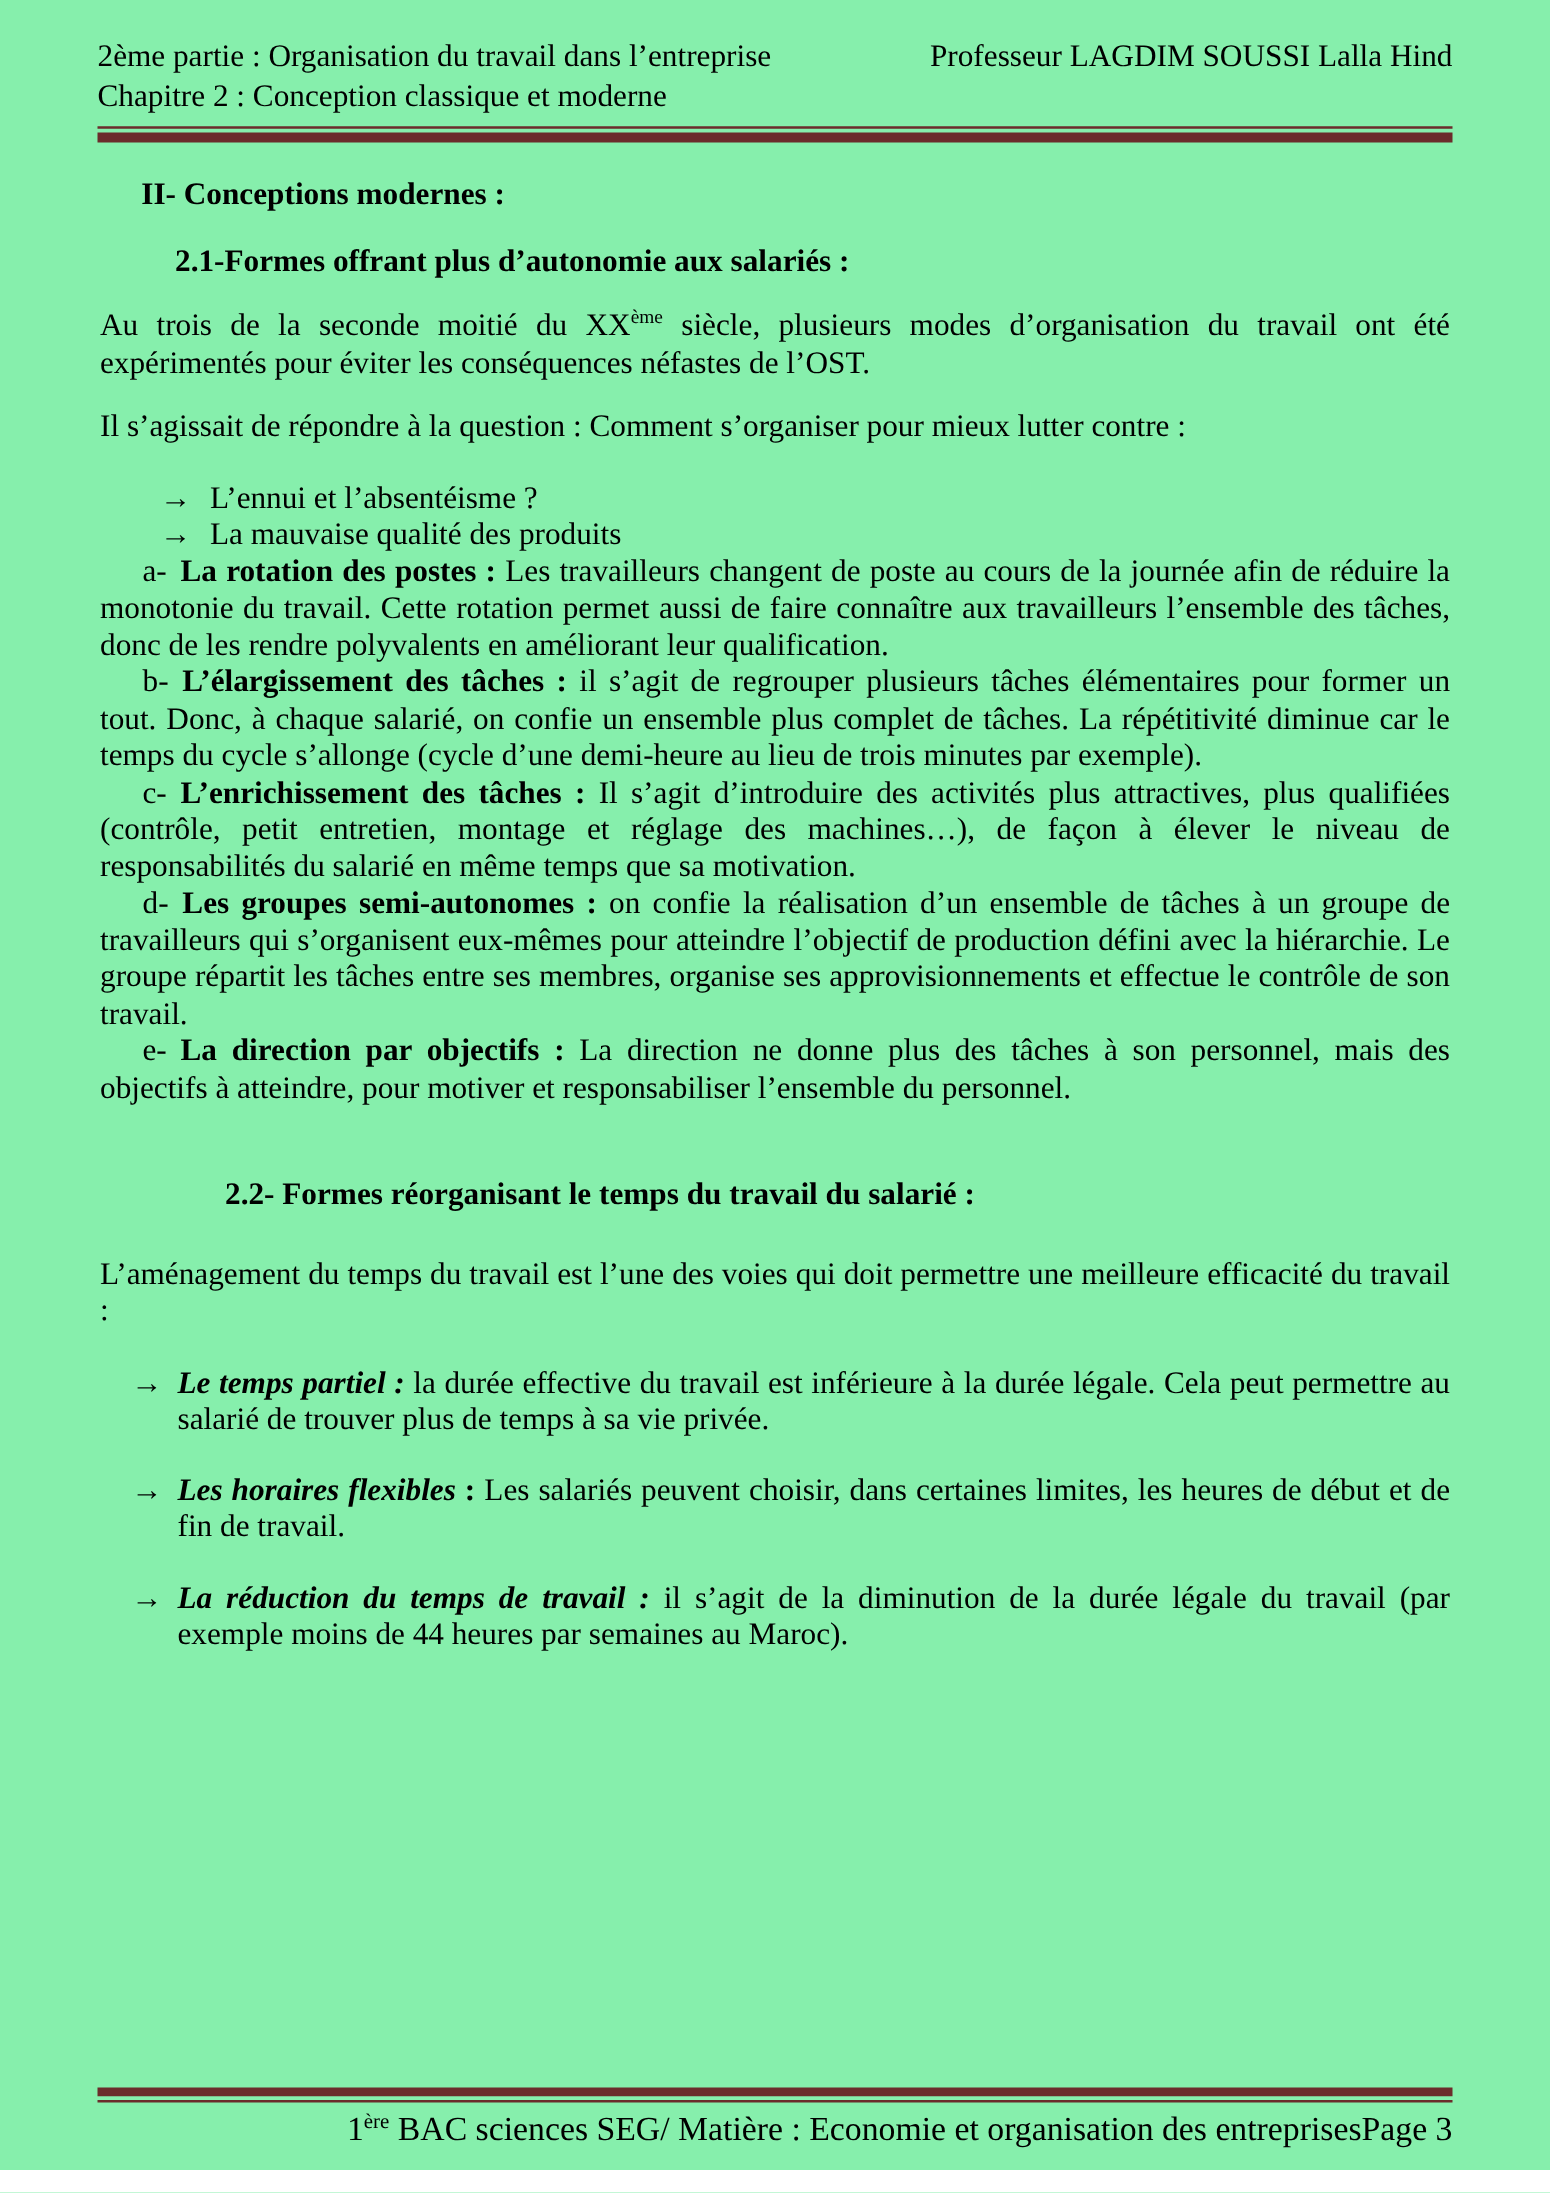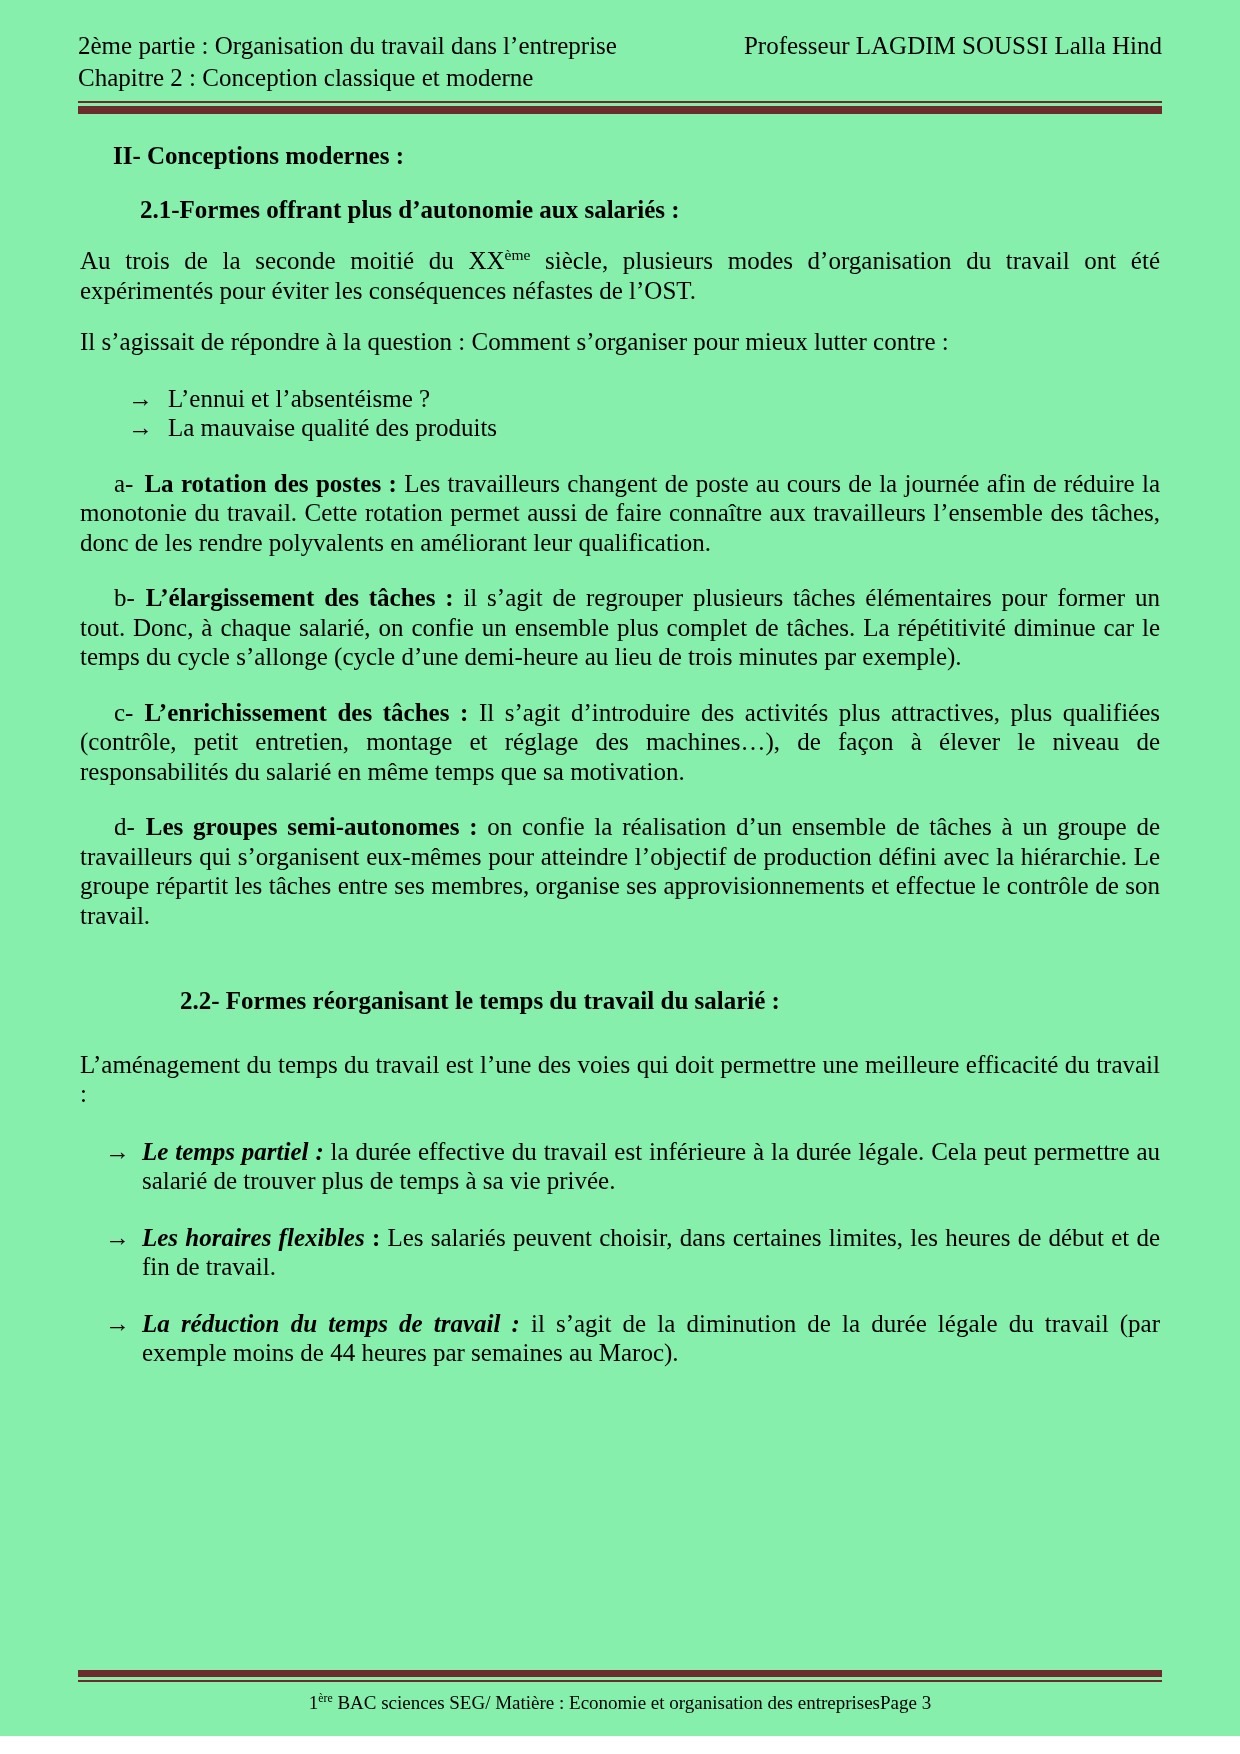--- a/index.html
+++ b/index.html
@@ -31,7 +31,7 @@
   .arrow-list { margin:27px 0 0 48px; }
   .arrow-list .arrow-item { display:flex; }
   .arrow-glyph { flex:0 0 auto; margin-right:15px; }
-  .lettered { margin-top:26px; text-align:justify; text-indent:34px; }
+  .lettered { text-align:justify; text-indent:34px; }
   .item-letter { margin-right:11px; }
   .item-title  { font-weight:bold; }
   .h-sub-2  { font-weight:bold; margin:56px 0 0 100px; }

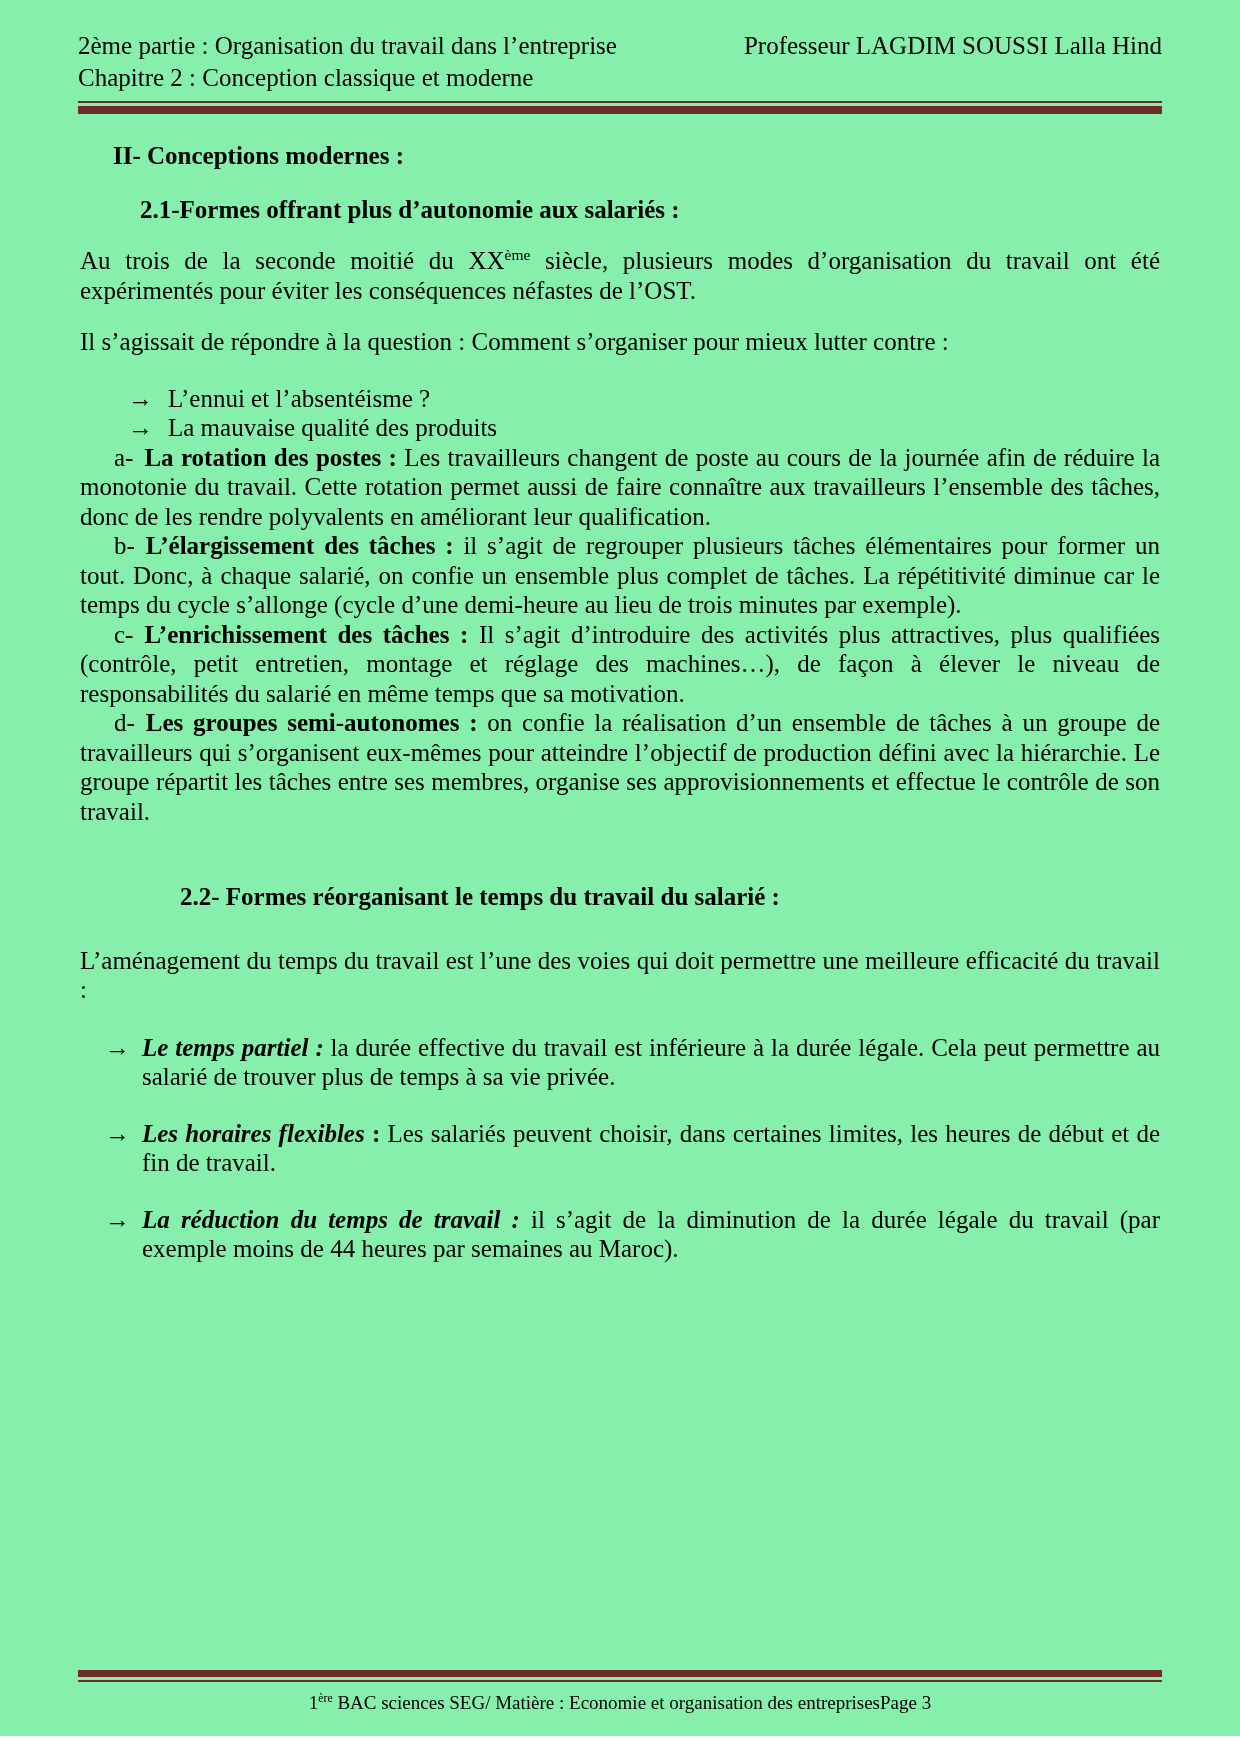--- a/index.html
+++ b/index.html
@@ -100,6 +100,7 @@
 
     <div class="lettered"><span class="item-letter">d-</span><span class="item-title">Les groupes semi-autonomes :</span> <span>on confie la réalisation d’un ensemble de tâches à un groupe de travailleurs qui s’organisent eux-mêmes pour atteindre l’objectif de production défini avec la hiérarchie. Le groupe répartit les tâches entre ses membres, organise ses approvisionnements et effectue le contrôle de son travail.</span></div>
 
+    <div class="lettered"><span class="item-letter">e-</span><span class="item-title">La direction par objectifs :</span> <span>La direction ne donne plus des tâches à son personnel, mais des objectifs à atteindre, pour motiver et responsabiliser l’ensemble du personnel.</span></div>
 
     <div class="h-sub-2">2.2- Formes réorganisant le temps du travail du salarié :</div>
 

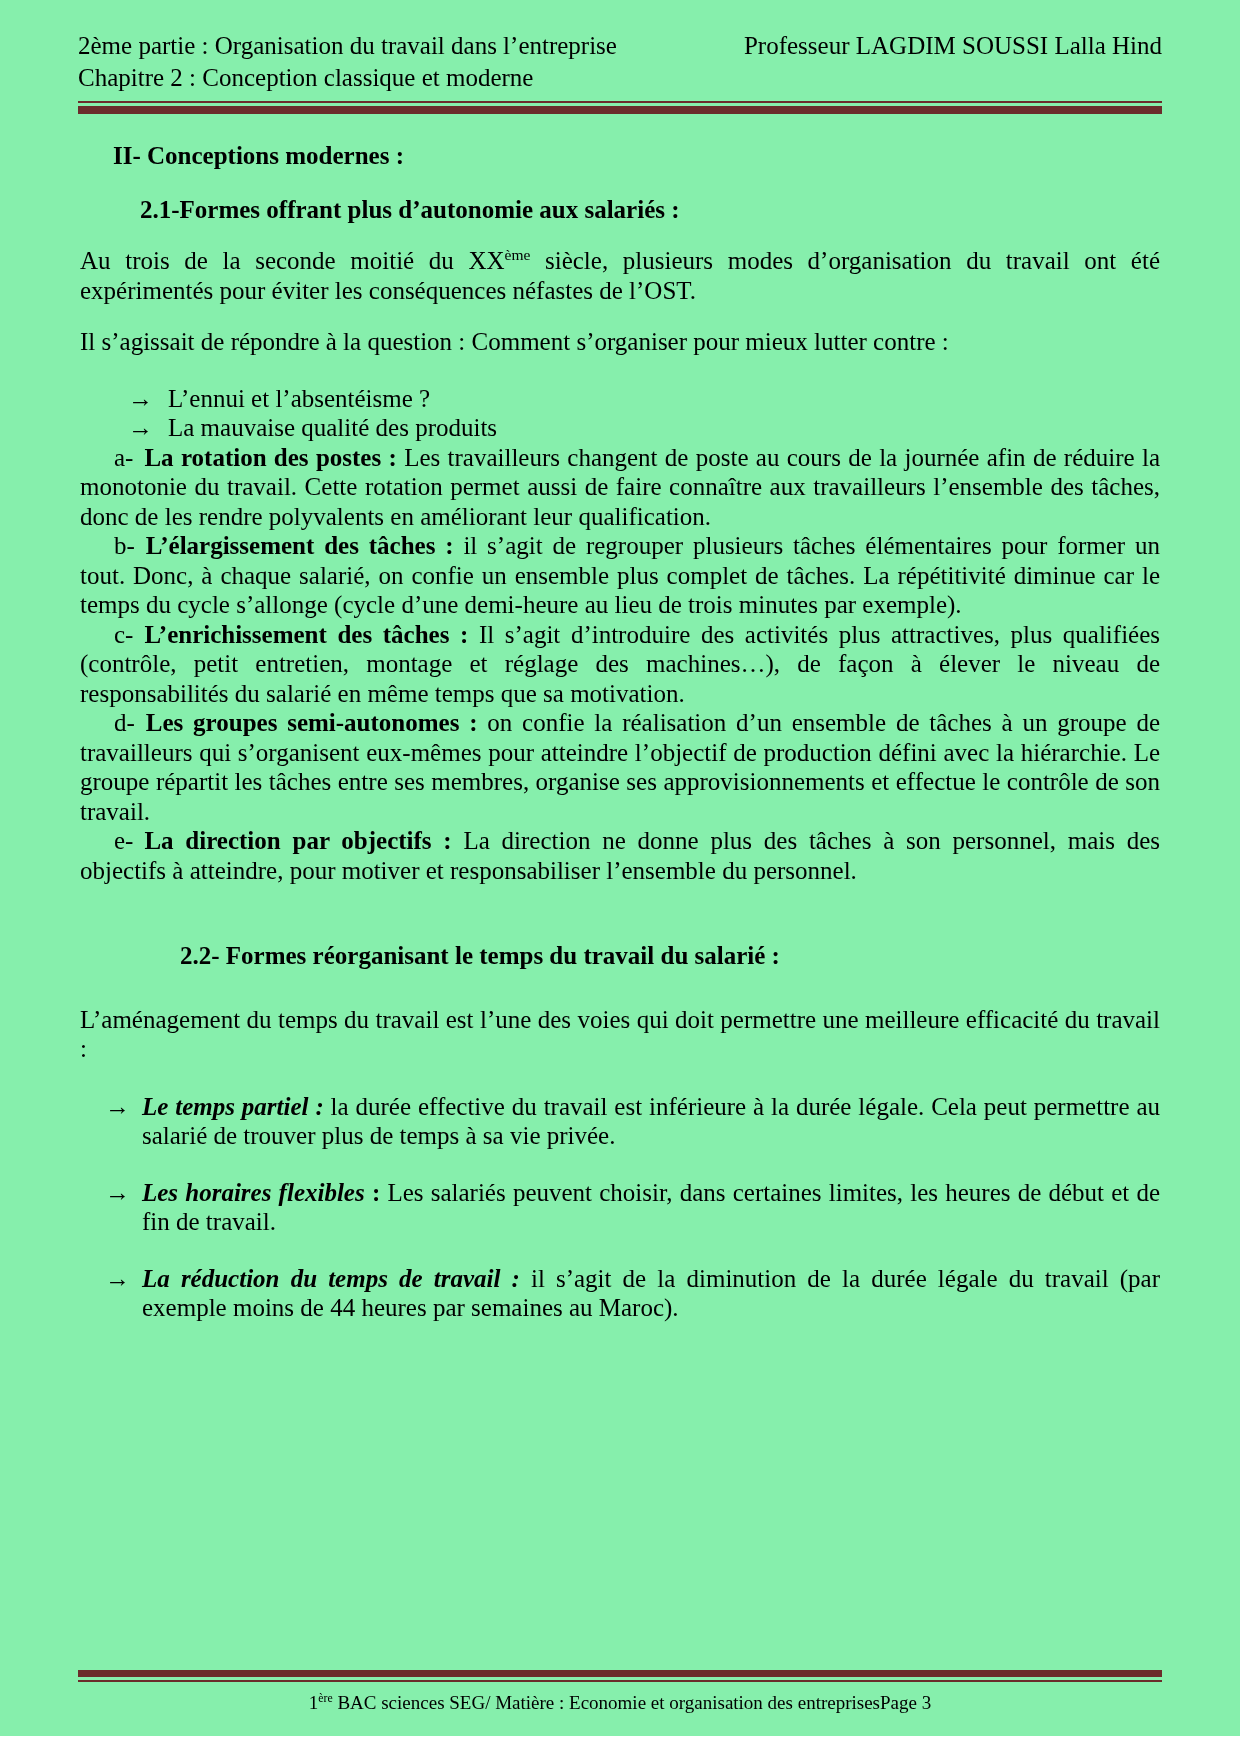--- a/index.html
+++ b/index.html
@@ -48,8 +48,8 @@
   .rule-footer .thick { height:7px; background:#6b2c2b; }
   .rule-footer .gap   { height:3px; }
   .rule-footer .thin  { height:2px; background:#6b2c2b; }
-  .ftr-row { margin:0 78px; display:flex; justify-content:center;
-             font-size:19px; line-height:30px; }
+  .ftr-row { margin:0 78px; display:flex; justify-content:flex-end;
+             font-size:27px; line-height:30px; }
 </style>
 </head>
 <body>

